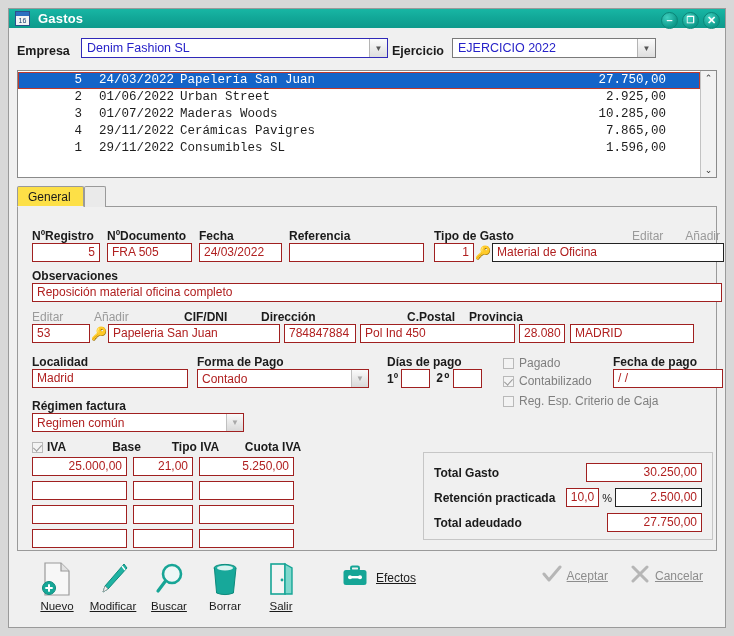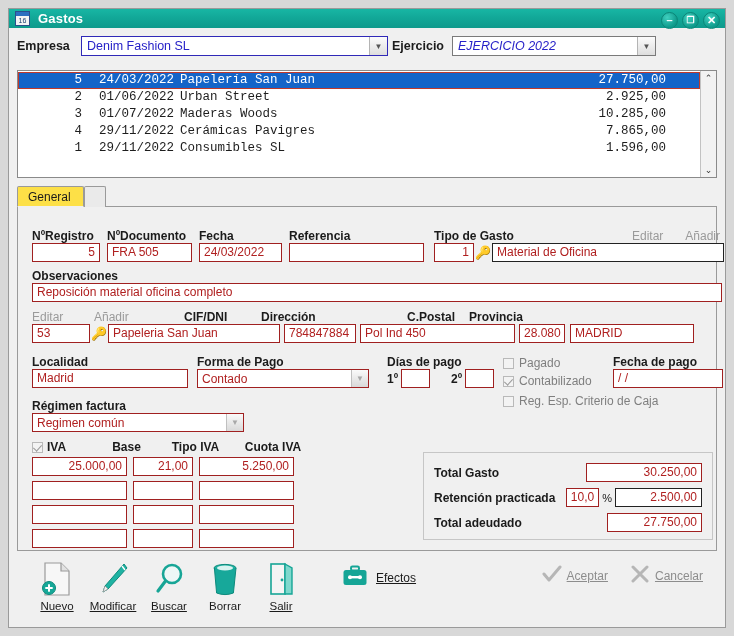--- a/index.html
+++ b/index.html
@@ -54,7 +54,7 @@
   .tb-btn.sq{font-size:9px;}
   
   .winbody{flex:1;padding:6px 8px 0 8px;box-sizing:border-box;position:relative;}
-  .toprow{display:flex;align-items:center;height:24px;margin-bottom:12px;}
+  .toprow{display:flex;align-items:flex-end;height:24px;margin-bottom:12px;}
   .lbl{color:#1b1b1b;font-size:12.5px;font-weight:bold;}
   .combo{
     position:relative;background:#ffffff;height:20px;box-sizing:border-box;

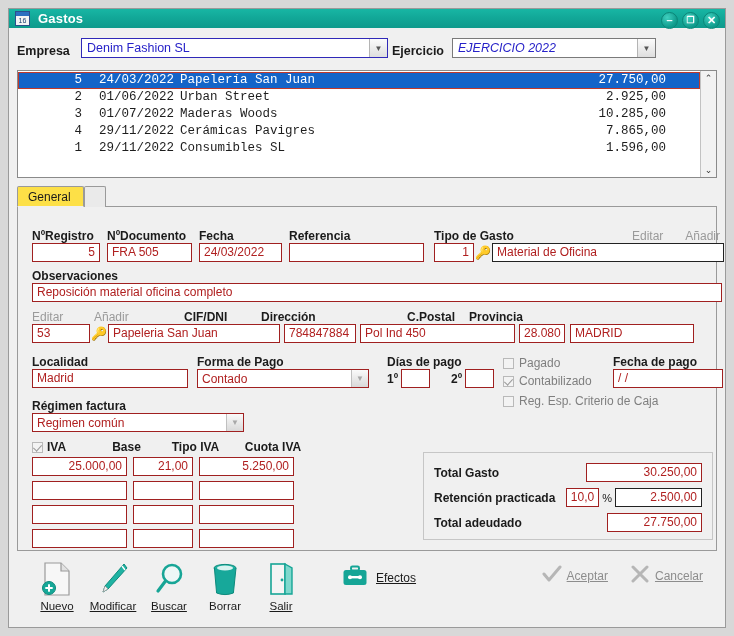--- a/index.html
+++ b/index.html
@@ -61,7 +61,7 @@
     display:flex;align-items:center;
   }
   .combo.navy{border:1px solid #3029b8;}
-  .combo.grey{border:1px solid #7a7a7a;font-style:italic;}
+  .combo.grey{border:1px solid #7a7a7a;}
   .combo .val{
     color:#2722c8;font-size:12.5px;padding-left:5px;flex:1;
     white-space:nowrap;overflow:hidden;

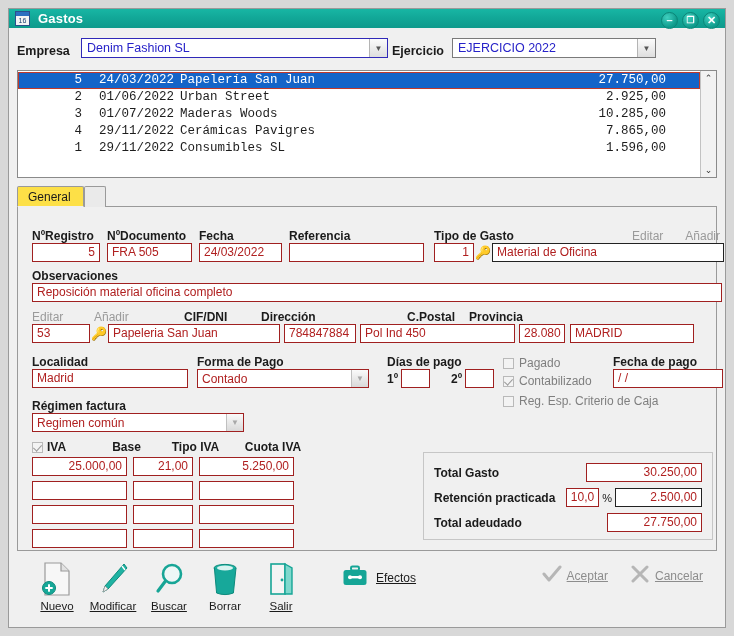--- a/index.html
+++ b/index.html
@@ -322,7 +322,7 @@
           </div>
           <span class="flbl" style="margin-left:18px;margin-right:3px;">1º</span>
           <div class="fin" style="width:29px;"></div>
-          <span class="flbl" style="margin-left:21px;margin-right:3px;">2º</span>
+          <span class="flbl" style="margin-left:6px;margin-right:3px;font-family:Liberation Mono, monospace;">2º</span>
           <div class="fin" style="width:29px;"></div>
         </div>
       </div>

